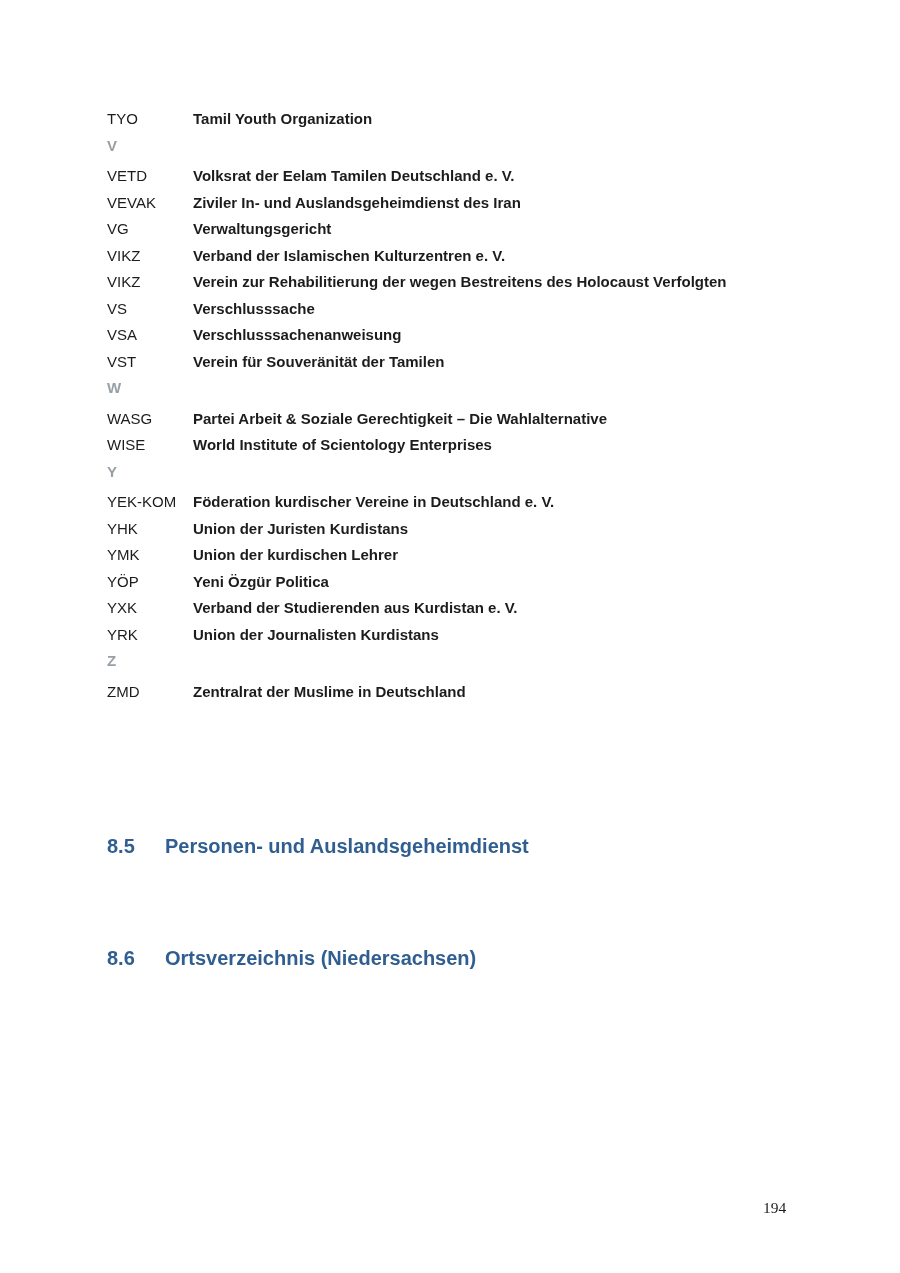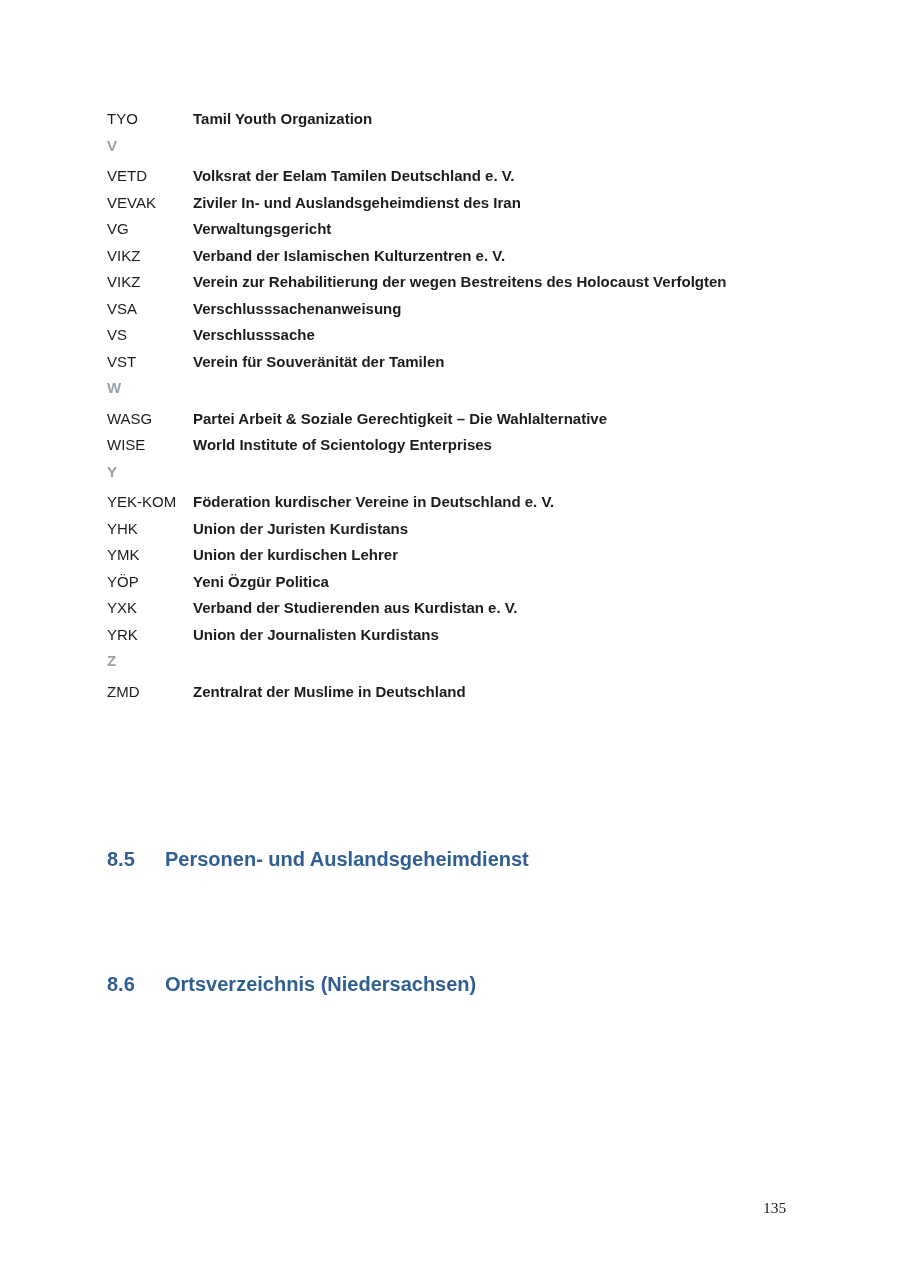--- a/index.html
+++ b/index.html
@@ -119,13 +119,13 @@
     </div>
 
     <div class="row">
+      <span class="abbr">VS</span>
+      <span class="def">Verschlusssache</span>
+    </div>
+
+    <div class="row">
       <span class="abbr">VSA</span>
       <span class="def">Verschlusssachenanweisung</span>
-    </div>
-
-    <div class="row">
-      <span class="abbr">VS</span>
-      <span class="def">Verschlusssache</span>
     </div>
 
     <div class="row">

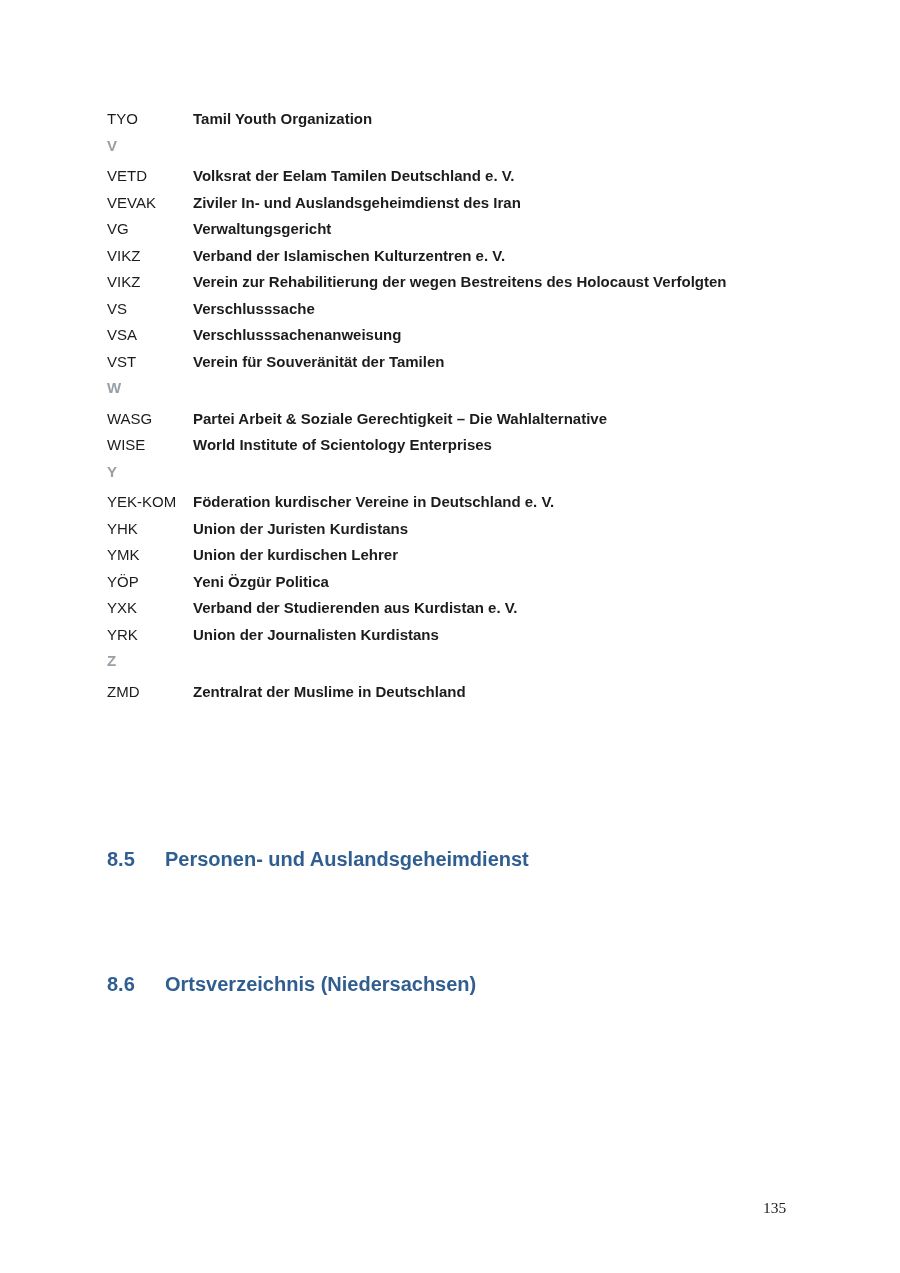--- a/index.html
+++ b/index.html
@@ -63,7 +63,6 @@
   }
   .heading .hnum {
     flex: 0 0 58px;
-    margin-top: 13px;
   }
   .heading + .heading {
     margin-top: 85px;

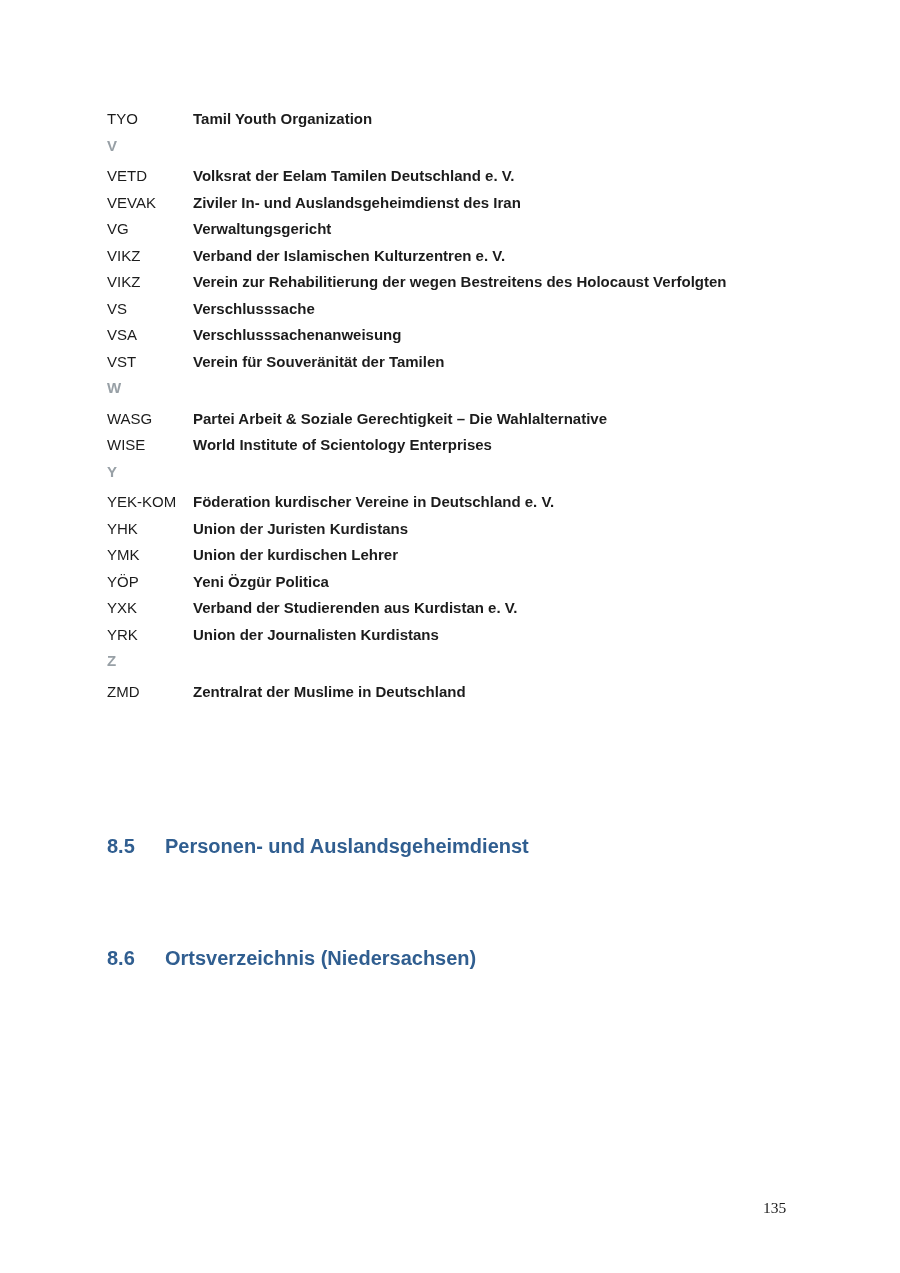--- a/index.html
+++ b/index.html
@@ -202,7 +202,7 @@
     </h2>
   </div>
 
-  <div class="page-number">135</div>
+  <div class="page-number">194</div>
 
 </div>
 

